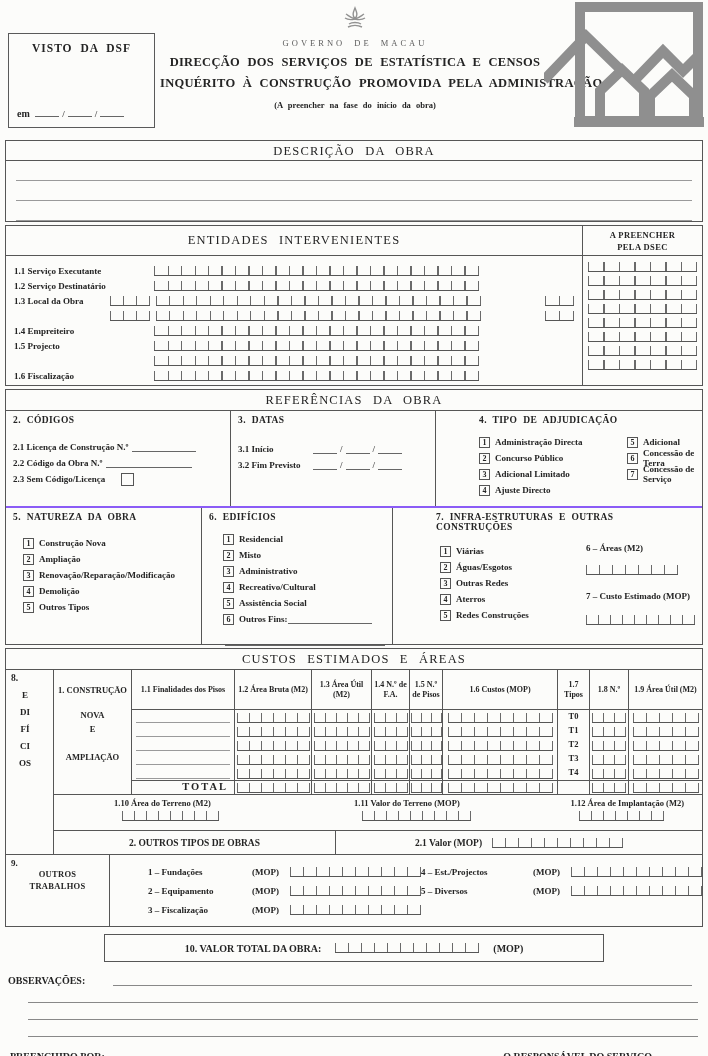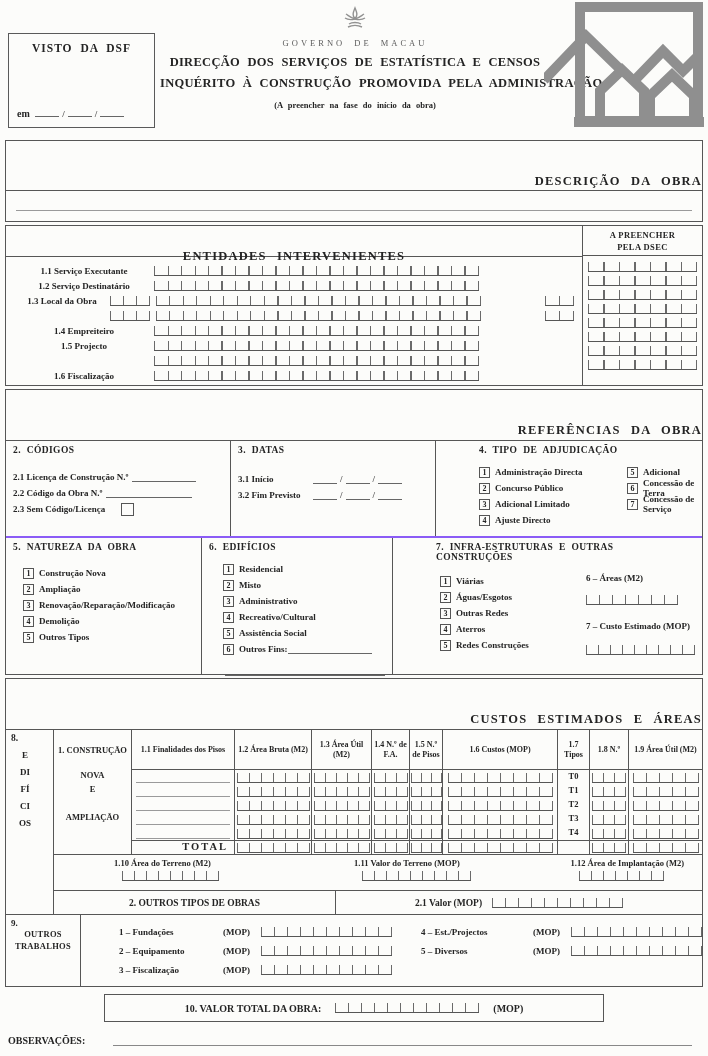--- a/index.html
+++ b/index.html
@@ -11,8 +11,8 @@
   }
   
   .lbl  { font-weight:bold; font-size:9.5px; white-space:nowrap; }
-  .sect-title { font-weight:bold; font-size:12.5px; text-align:right;
-                letter-spacing:1.2px; word-spacing:6px;margin-top:30px; }
+  .sect-title { font-weight:normal; font-size:12.5px; text-align:center;
+                letter-spacing:1.2px; word-spacing:6px; }
   .sub-title  { font-weight:bold; font-size:9.5px; letter-spacing:.4px; word-spacing:3px; }
   .comb { height:10px; border-bottom:1px solid #565656;
           background-image:repeating-linear-gradient(to right,#6a6a6a 0,#6a6a6a 1px,transparent 1px,transparent var(--p,14px)); }

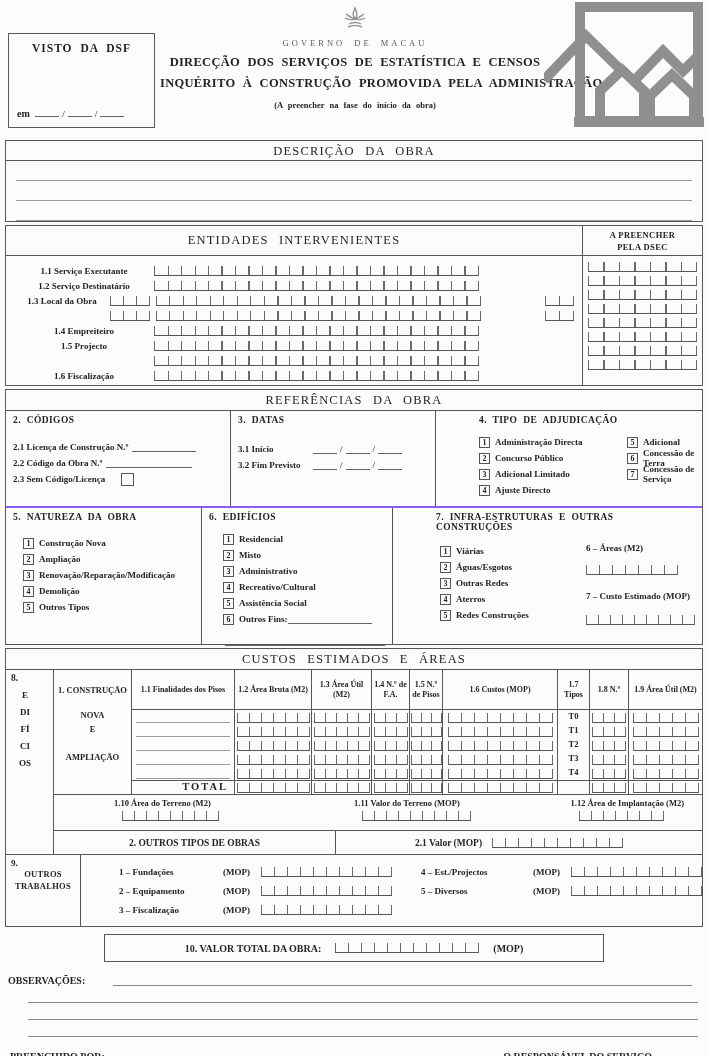--- a/index.html
+++ b/index.html
@@ -51,7 +51,7 @@
   .ent-body { display:flex; }
   .ent-rows { flex:1; padding:5px 0 4px 8px; }
   .ent-row  { display:flex; align-items:flex-end; height:15px; }
-  .ent-row .lab { width:140px; font-weight:bold; font-size:9px;text-align:center; }
+  .ent-row .lab { width:140px; font-weight:bold; font-size:9px; }
   .ent-row .lab.short { width:96px; }
   .ent-dsec { width:120px; border-left:1px solid #565656; padding:6px 5px 0 5px; }
   .ent-dsec .comb { width:109px; margin-bottom:4px; --p:15.5px; }

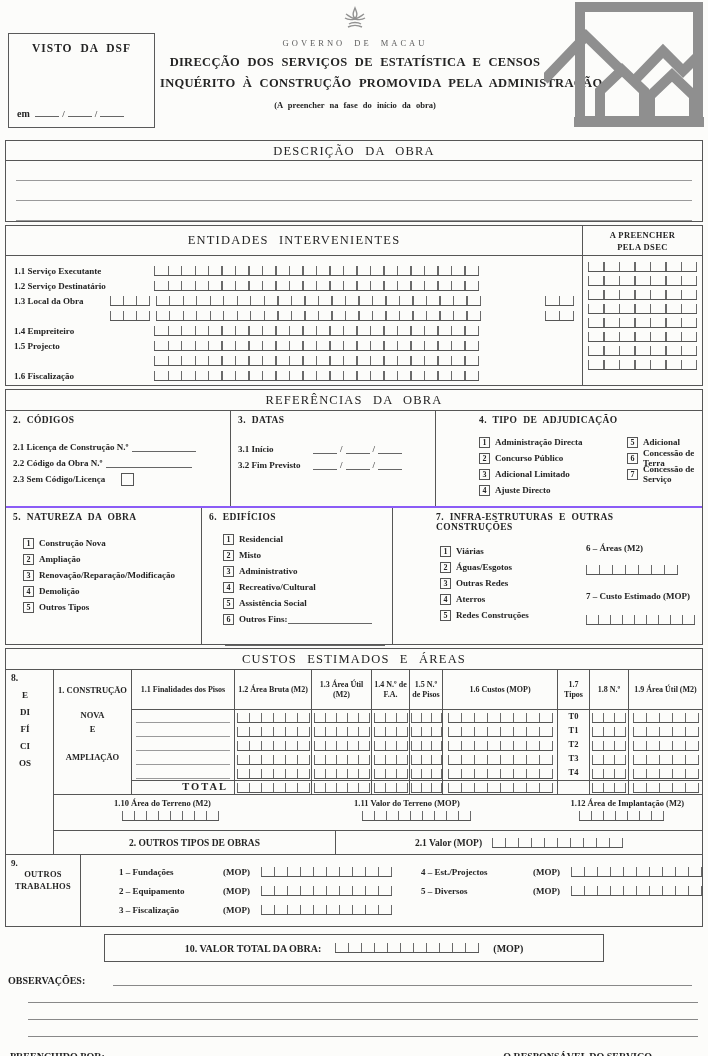--- a/index.html
+++ b/index.html
@@ -100,7 +100,7 @@
   .sec9-lab .st { text-align:center; font-weight:bold; font-size:8.5px; line-height:12px; letter-spacing:.3px; }
   .sec9-body { flex:1; display:flex; padding-top:7px; }
   .s9col { display:flex; flex-direction:column; }
-  .s9a { width:56%; padding-left:38px; } .s9b { flex:1;margin-left:29px; }
+  .s9a { width:56%; padding-left:38px; } .s9b { flex:1; }
   .s9row { display:flex; align-items:center; height:19px; }
   .s9row .l { width:104px; font-weight:bold; font-size:9px; }
   .s9row .u { width:38px; font-weight:bold; font-size:9px; }

